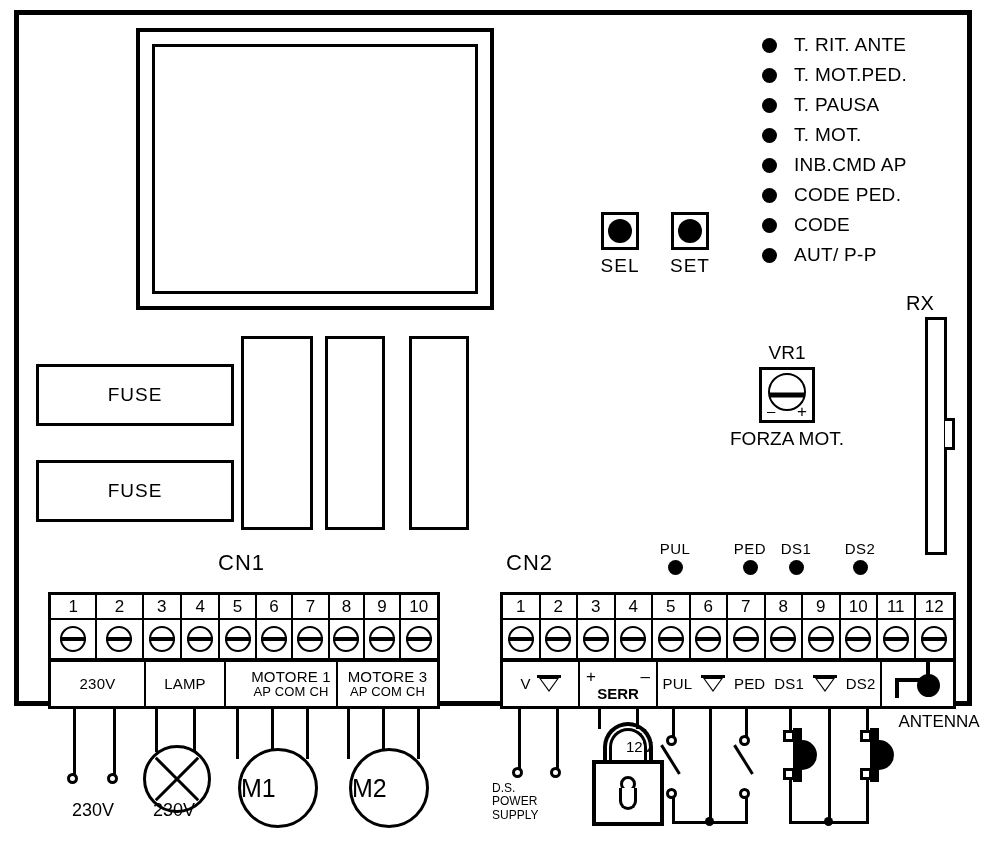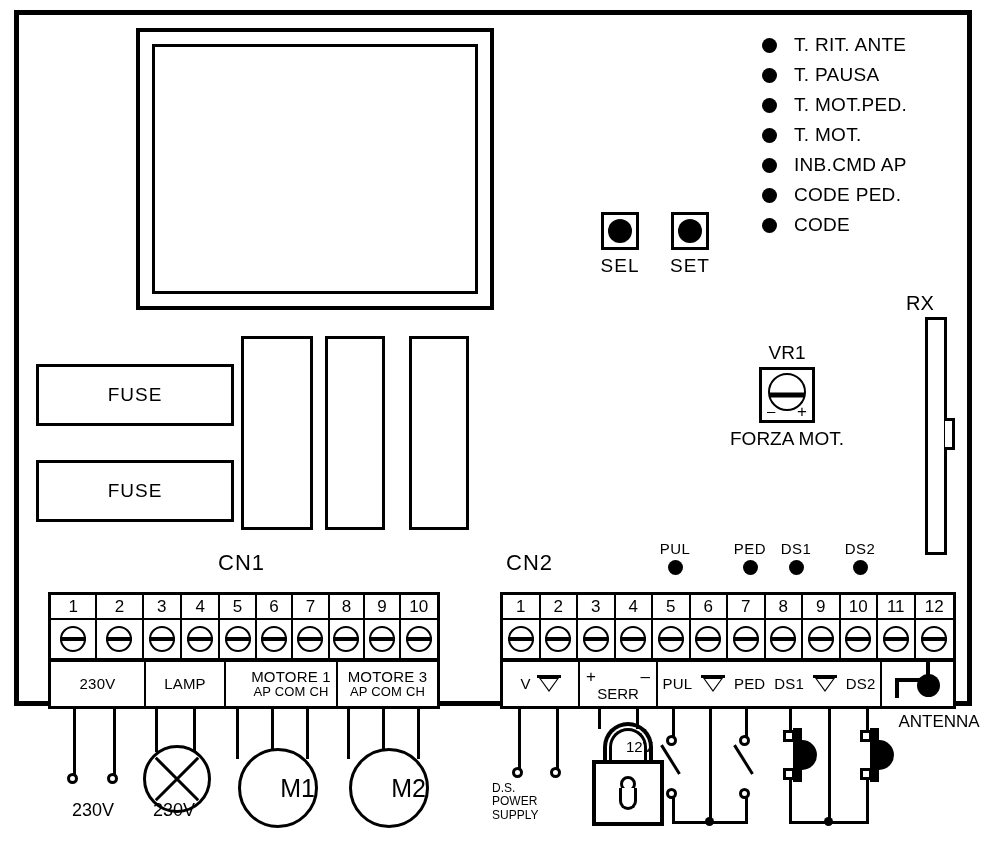--- a/index.html
+++ b/index.html
@@ -176,11 +176,11 @@
     </div>
     <div class="led-row">
       <span class="led-dot"></span>
+      <span class="led-label">T. MOT.PED.</span>
+    </div>
+    <div class="led-row">
+      <span class="led-dot"></span>
       <span class="led-label">T. PAUSA</span>
-    </div>
-    <div class="led-row">
-      <span class="led-dot"></span>
-      <span class="led-label">T. MOT.PED.</span>
     </div>
     <div class="led-row">
       <span class="led-dot"></span>

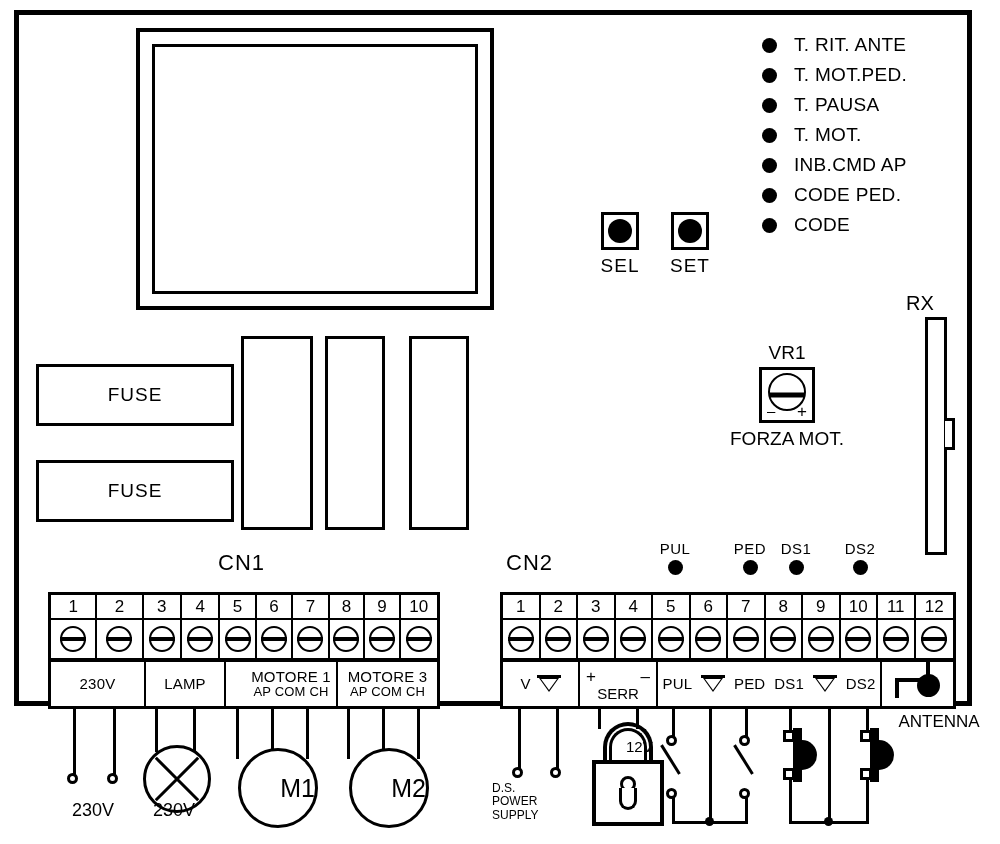--- a/index.html
+++ b/index.html
@@ -197,6 +197,10 @@
     <div class="led-row">
       <span class="led-dot"></span>
       <span class="led-label">CODE</span>
+    </div>
+    <div class="led-row">
+      <span class="led-dot"></span>
+      <span class="led-label">AUT/ P-P</span>
     </div>
   </div>
 

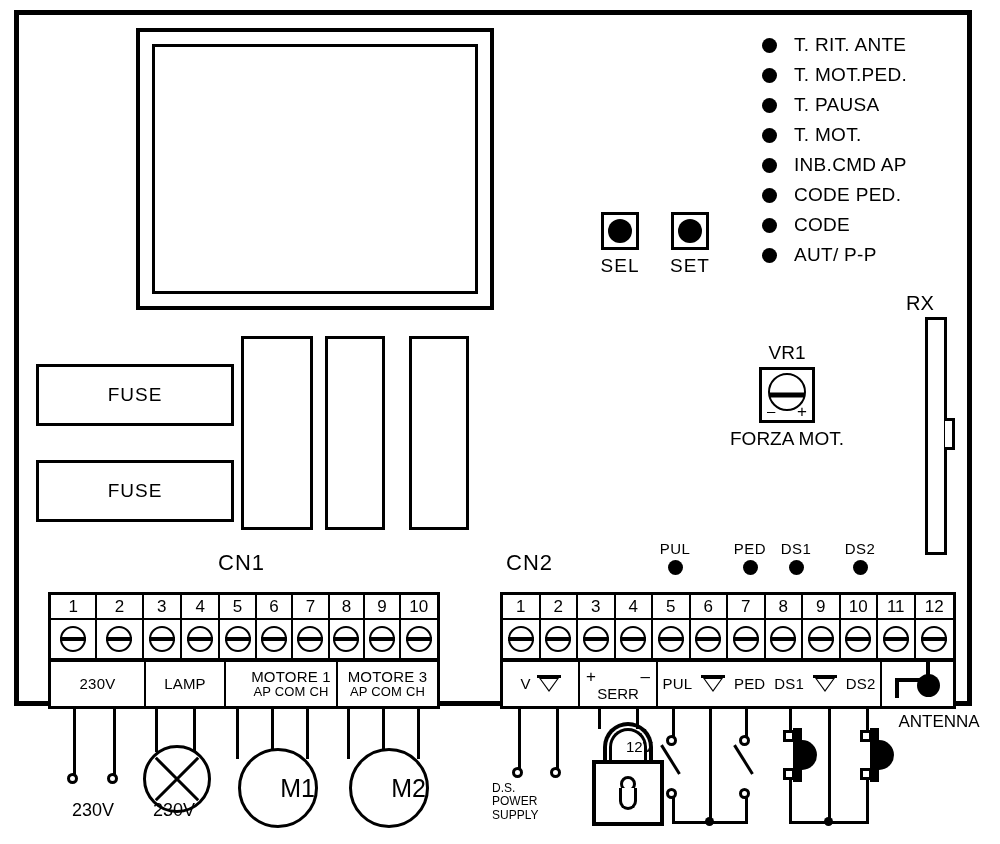--- a/index.html
+++ b/index.html
@@ -92,7 +92,7 @@
   
   .serr{display:flex;flex-direction:column;align-items:center;line-height:1.0;}
   .serr .pm{display:flex;width:64px;justify-content:space-between;font-size:17px;}
-  .serr .nm{font-size:15px;margin-top:1px;}
+  .serr .nm{font-size:15px;margin-top:1px;font-weight:bold;}
 
   
   .minil{position:absolute;text-align:center;}

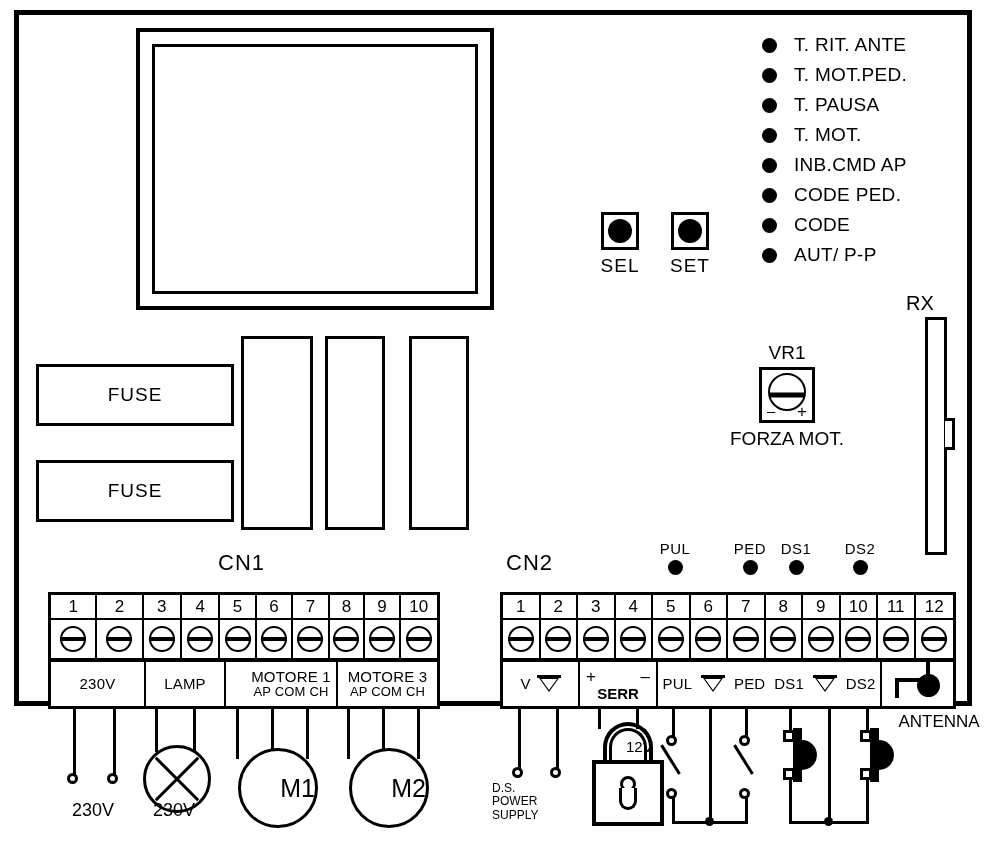--- a/index.html
+++ b/index.html
@@ -115,7 +115,7 @@
   .lamp:after{transform:translate(-50%,-50%) rotate(-45deg);}
 
   .motor{position:absolute;width:74px;height:74px;border:3px solid #000;border-radius:50%;background:#fff;
-         display:flex;align-items:center;justify-content:flex-end;font-size:25px;}
+         display:flex;align-items:center;justify-content:flex-start;font-size:25px;}
 
   
   #lock{position:absolute;left:592px;top:722px;width:72px;height:104px;}

